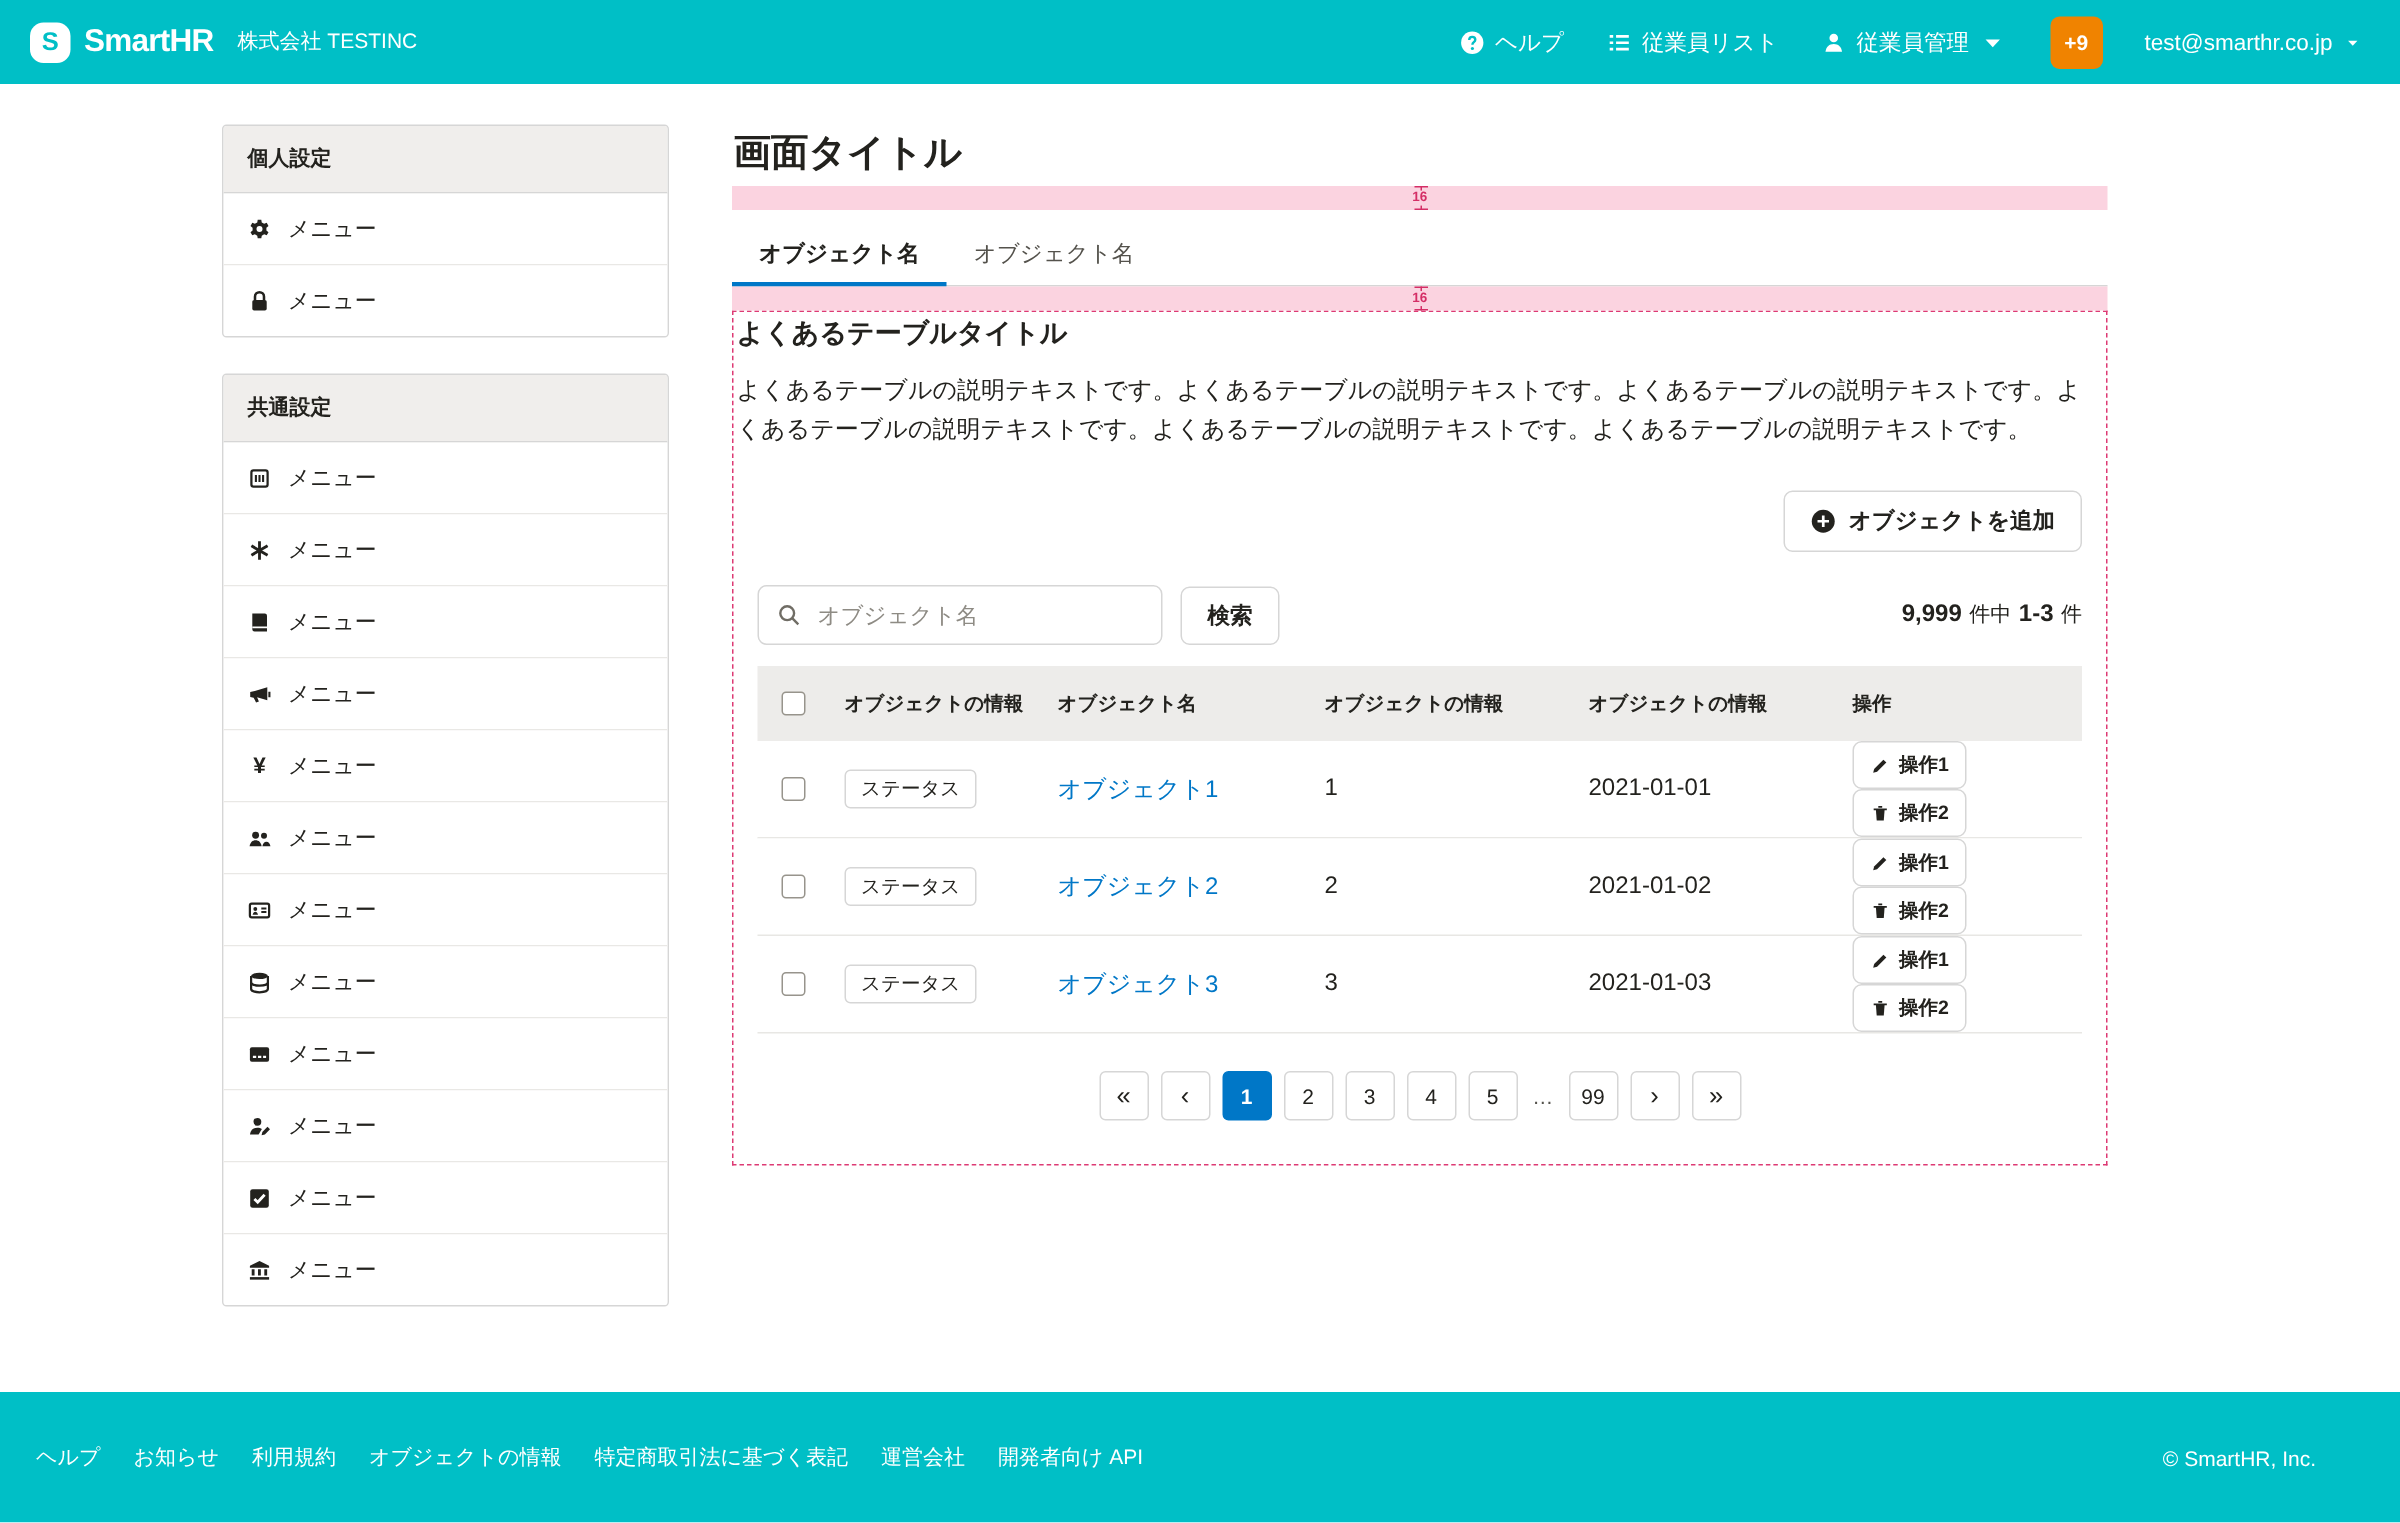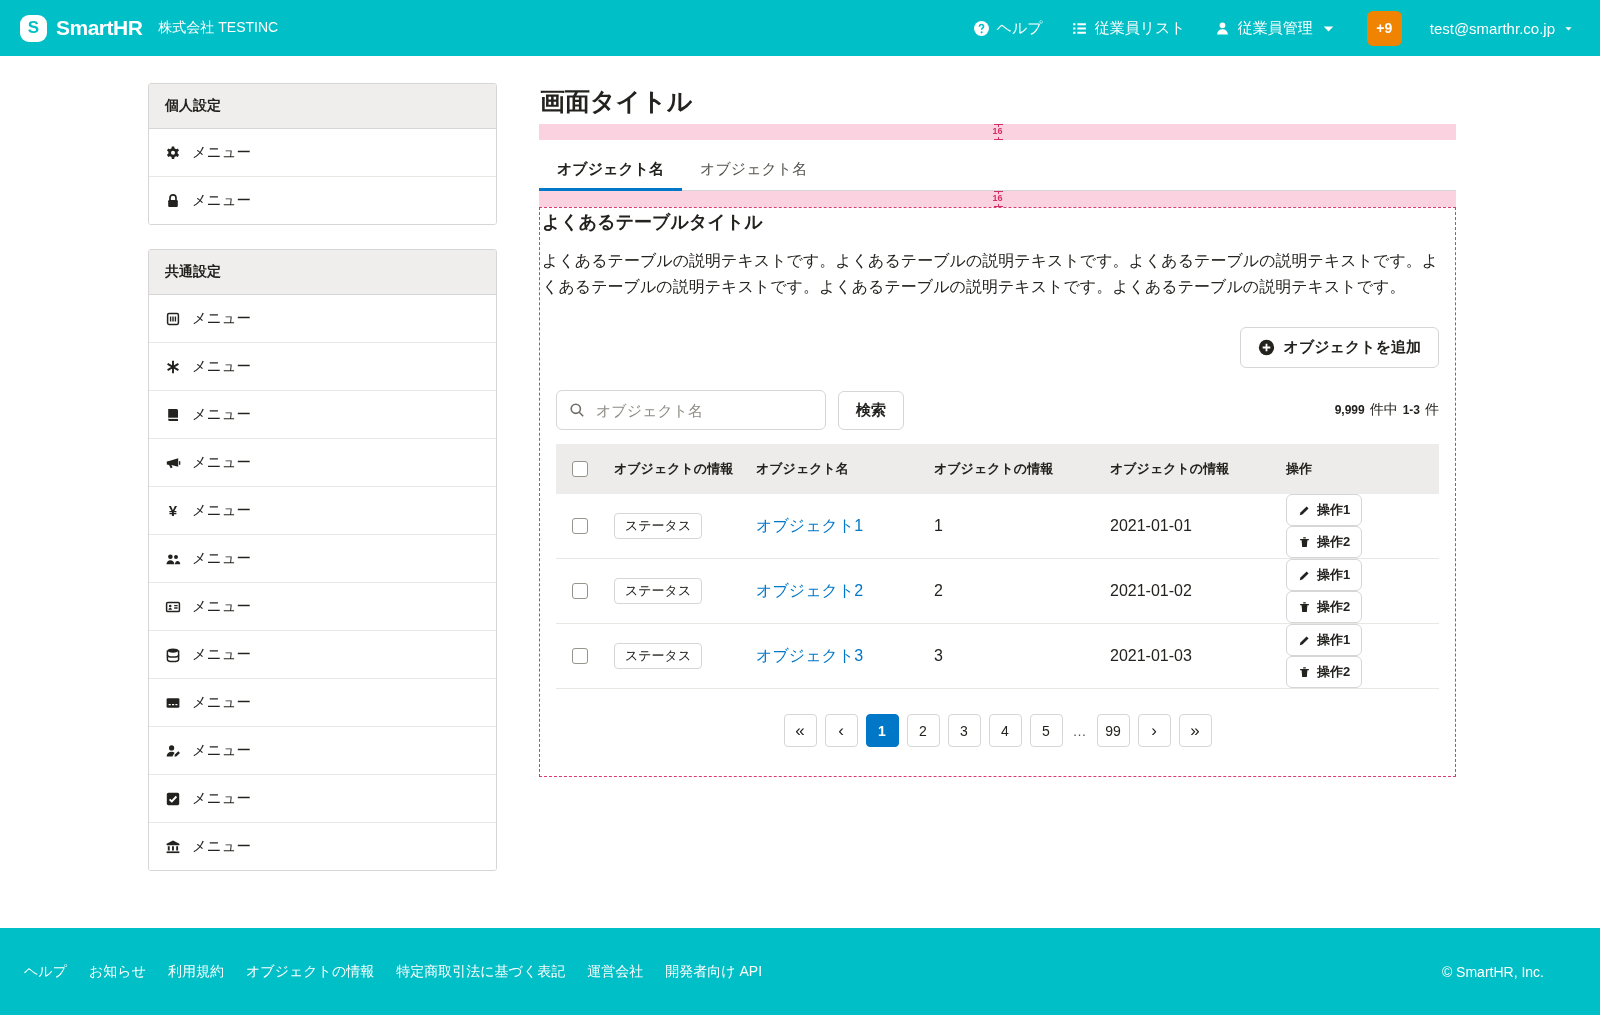--- a/index.html
+++ b/index.html
@@ -39,7 +39,7 @@
 
   
   .page{display:flex;gap:42px;padding:27px 0 0 148px;height:872px;overflow:hidden;}
-  .sidebar{width:349px;flex:none;}
+  .sidebar{width:298px;flex:none;}
   .main{width:917px;flex:none;}
 
   

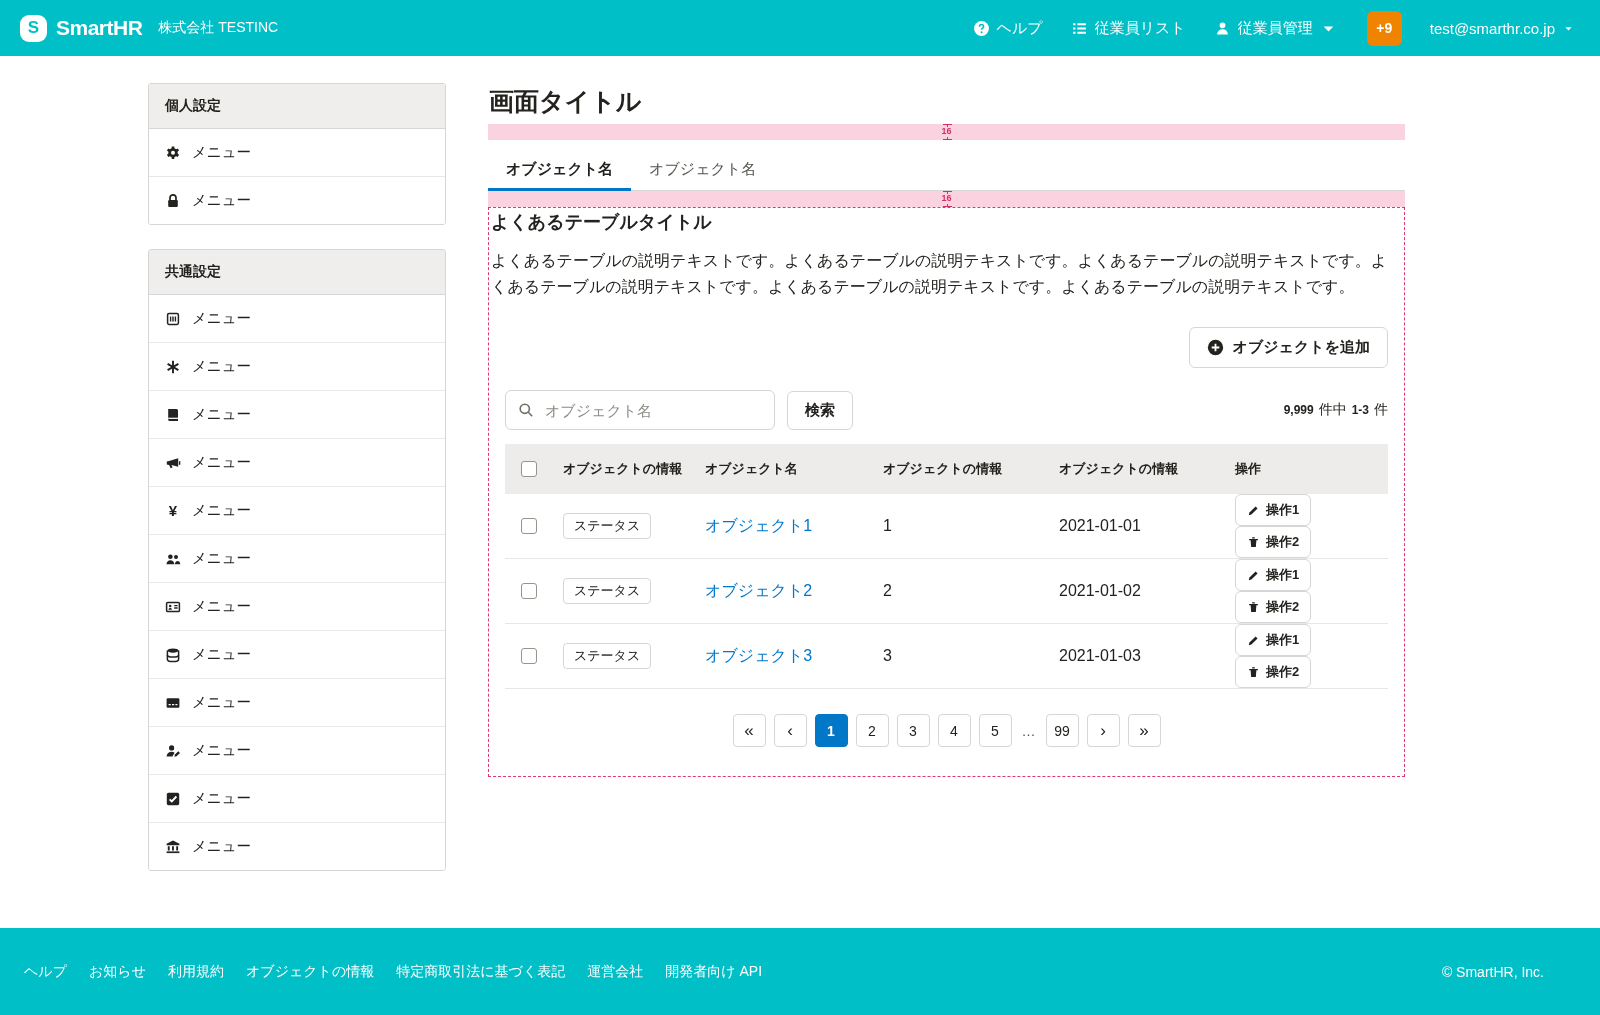--- a/index.html
+++ b/index.html
@@ -77,7 +77,7 @@
   .search-box input::placeholder{color:#8e8b84;}
   .btn-search{margin-left:12px;padding:9px 17px;}
   .count{margin-left:auto;font-size:14px;display:flex;align-items:baseline;gap:5px;}
-  .count b{font-size:12px;}
+  .count b{font-size:16px;}
 
   .table{margin:0 16px;}
   .thead,.trow{display:grid;grid-template-columns:48px 142px 178px 176px 176px 1fr;align-items:center;}

